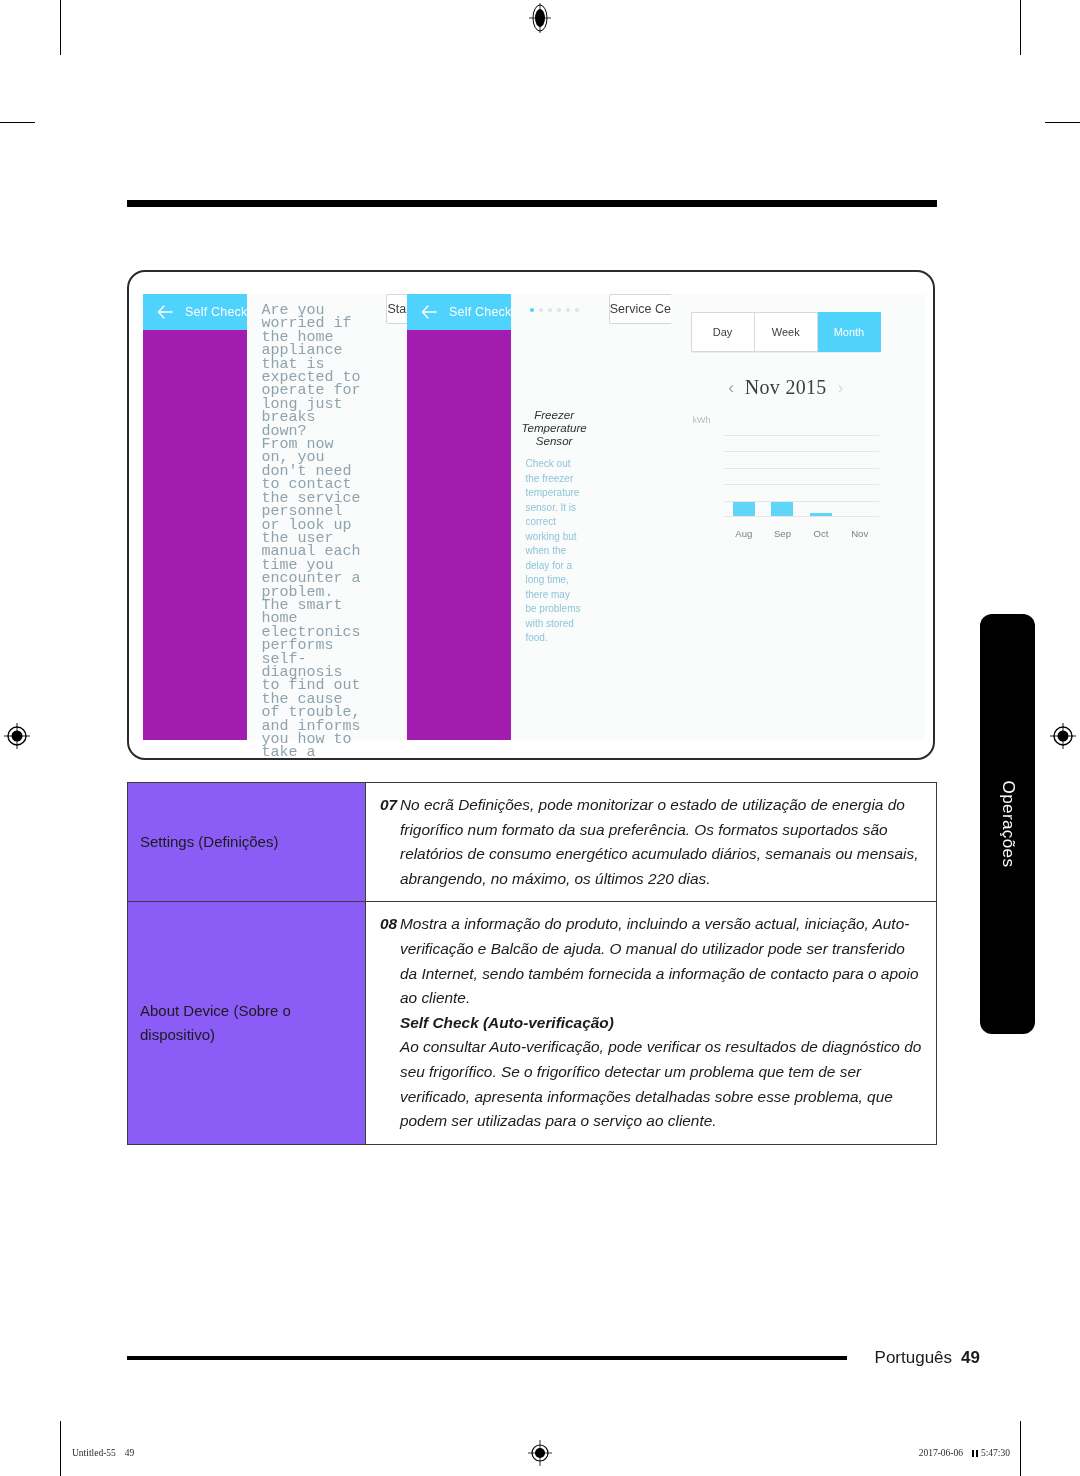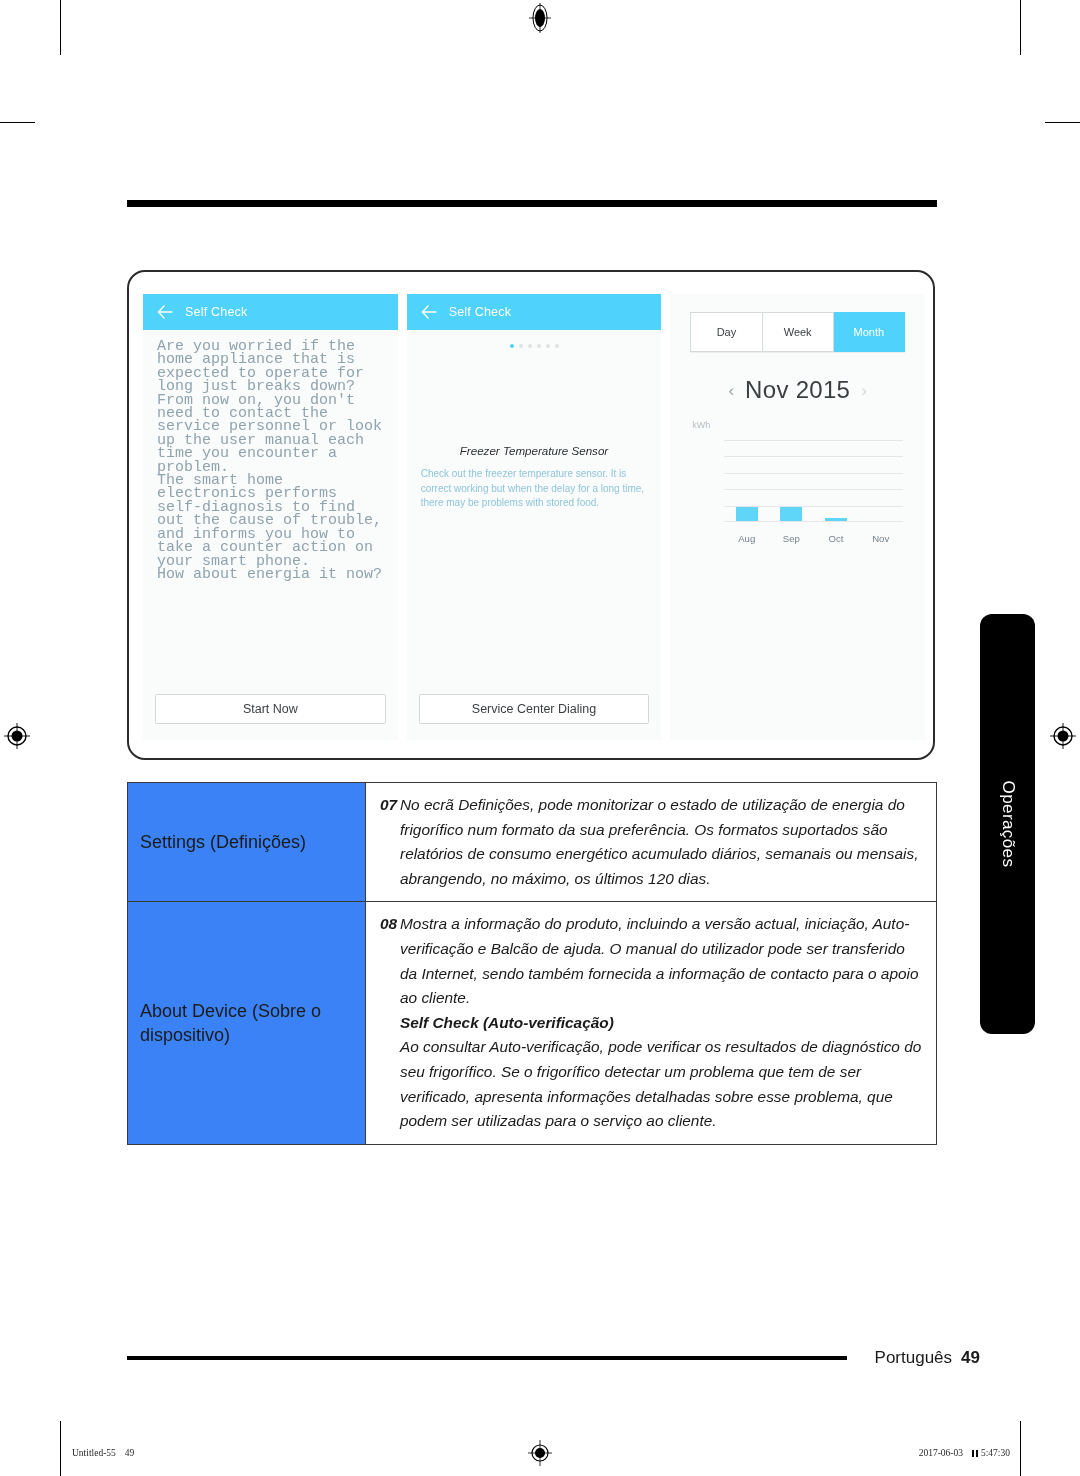--- a/index.html
+++ b/index.html
@@ -54,10 +54,9 @@
   }
   .phone {
     width: 255px;
-    background: #c2410c;
+    background: #a21caf;
     position: relative;
     display: flex;
-    flex-direction: column;
     box-sizing: border-box;
   }
   .appbar {

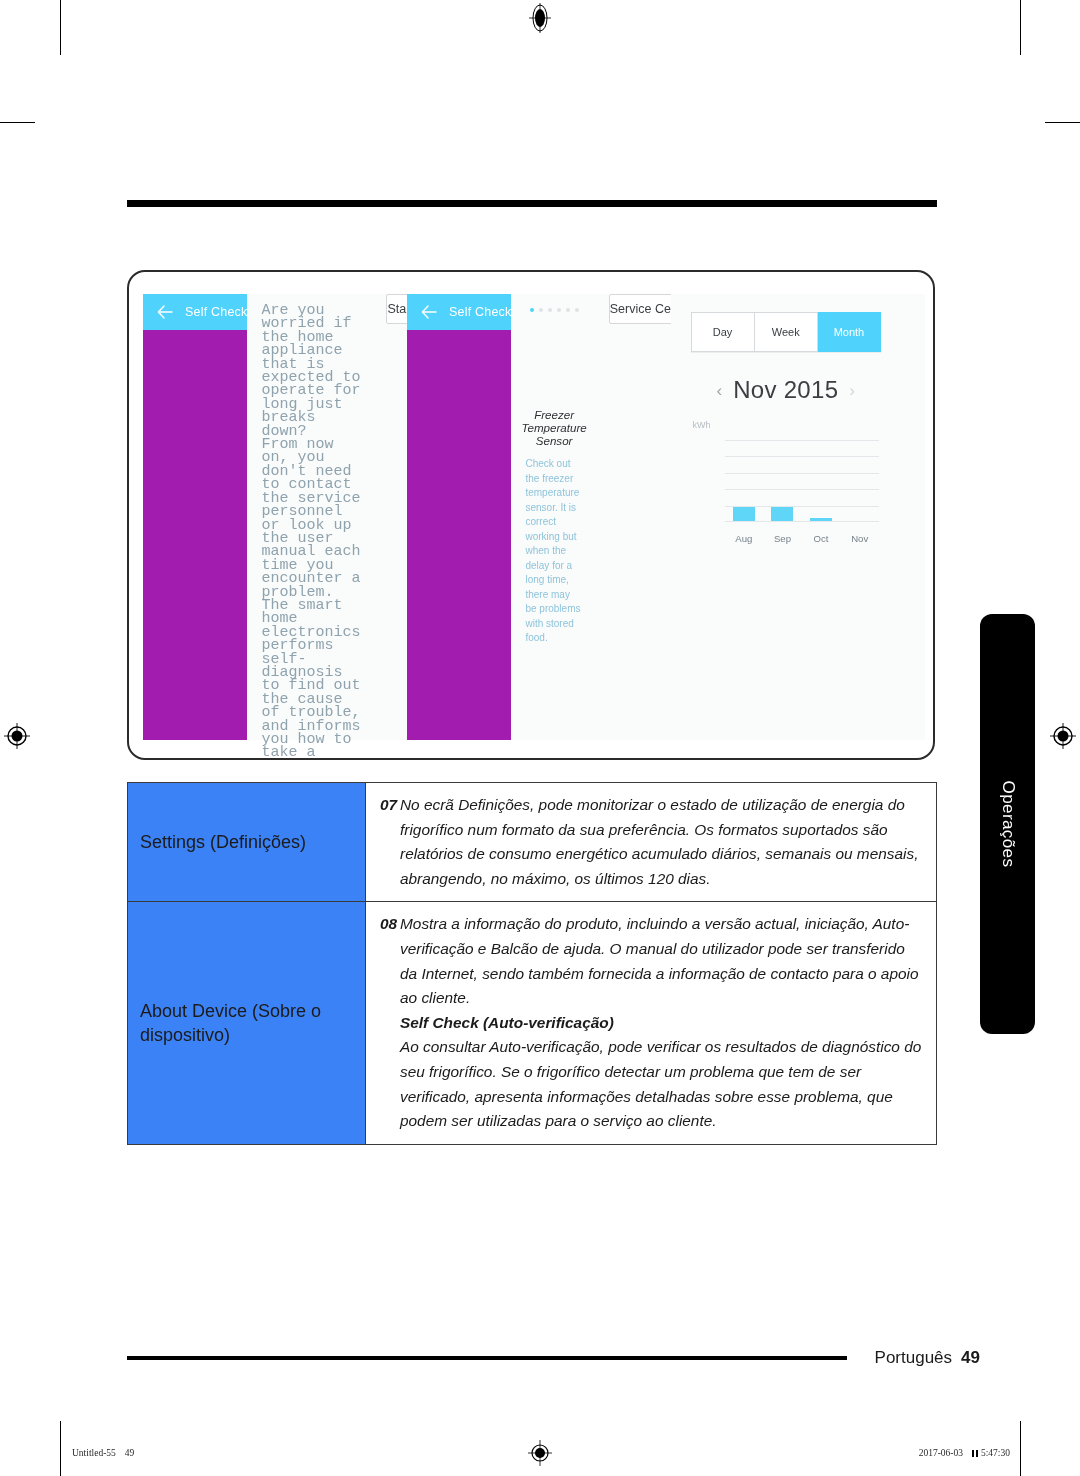--- a/index.html
+++ b/index.html
@@ -172,7 +172,7 @@
   }
   .month-nav .chev { color: #9aa4a9; font-size: 17px; line-height: 1; }
   .month-nav .chev.dim { color: #d2d8db; }
-  .month-nav .mlabel { font-size: 24px; color: #3b3f42; letter-spacing: .3px; }
+  .month-nav .mlabel { font-size: 20px; color: #3b3f42; letter-spacing: .3px; font-family: Liberation Serif, serif; }
 
   .chart {
     position: relative;

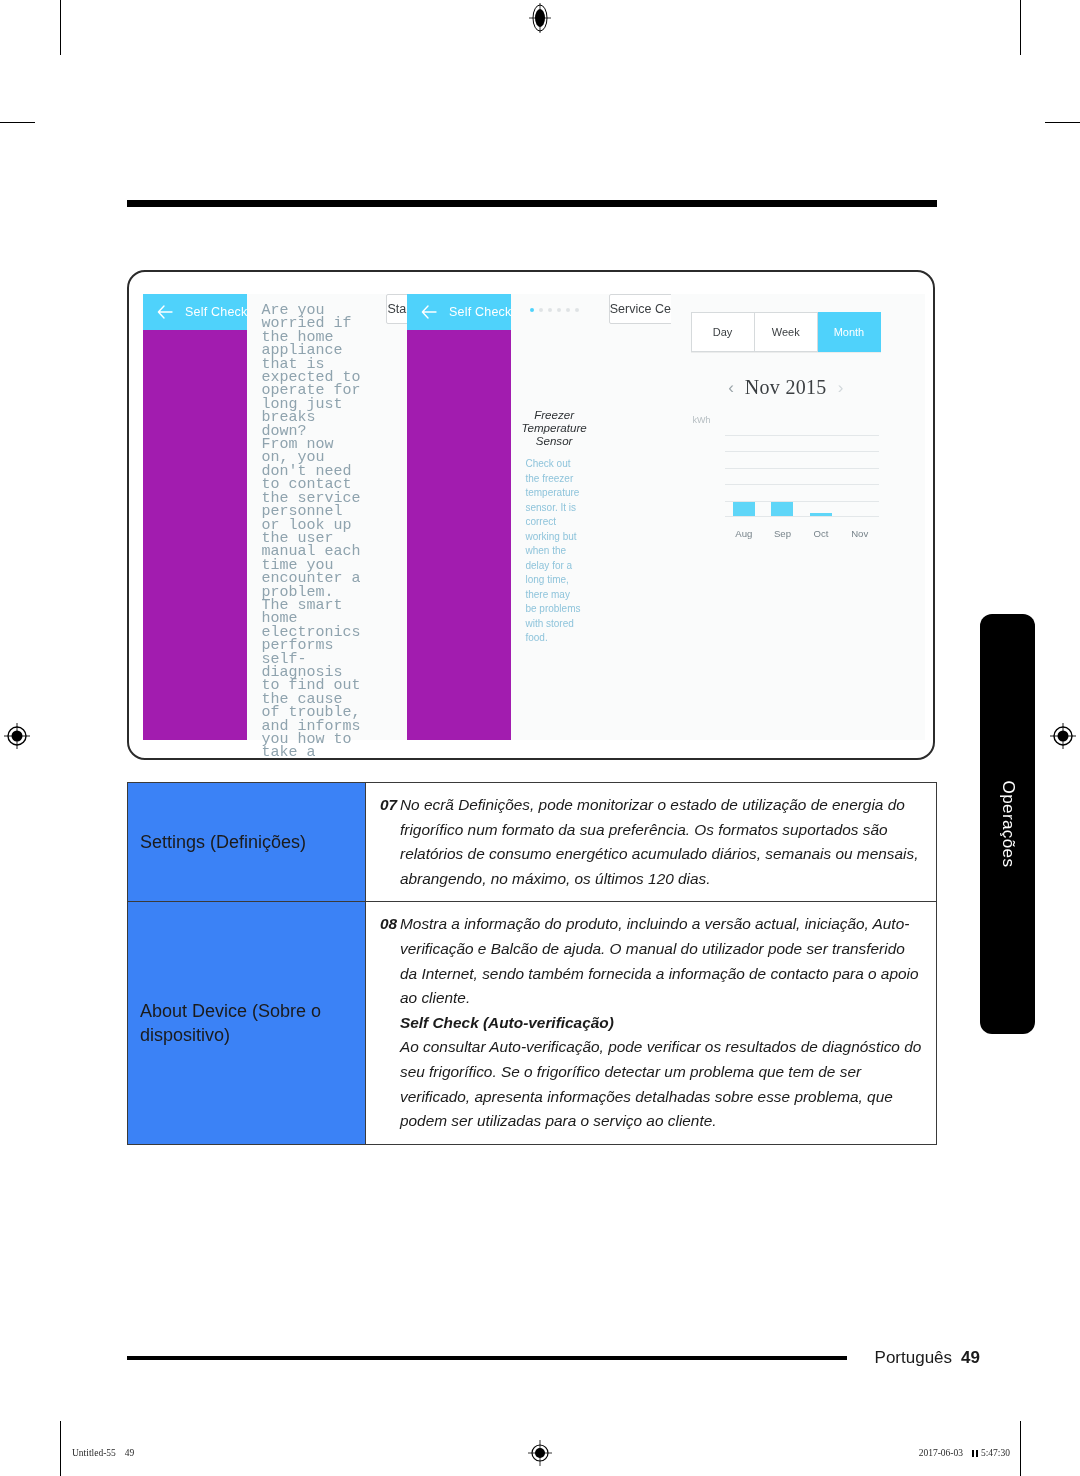--- a/index.html
+++ b/index.html
@@ -480,7 +480,7 @@
     <td class="v">
       <div class="vrow">
         <span class="vnum">07</span>
-        <span class="vtxt">No ecrã Definições, pode monitorizar o estado de utilização de energia do frigorífico num formato da sua preferência. Os formatos suportados são relatórios de consumo energético acumulado diários, semanais ou mensais, abrangendo, no máximo, os últimos 120 dias.</span>
+        <span class="vtxt">No ecrã Definições, pode monitorizar o estado de utilização de energia do frigorífico num formato da sua preferência. Os formatos suportados são relatórios de consumo energético acumulado diários, semanais ou mensais, abrangendo, no máximo, os últimos 220 dias.</span>
       </div>
     </td>
   </tr>

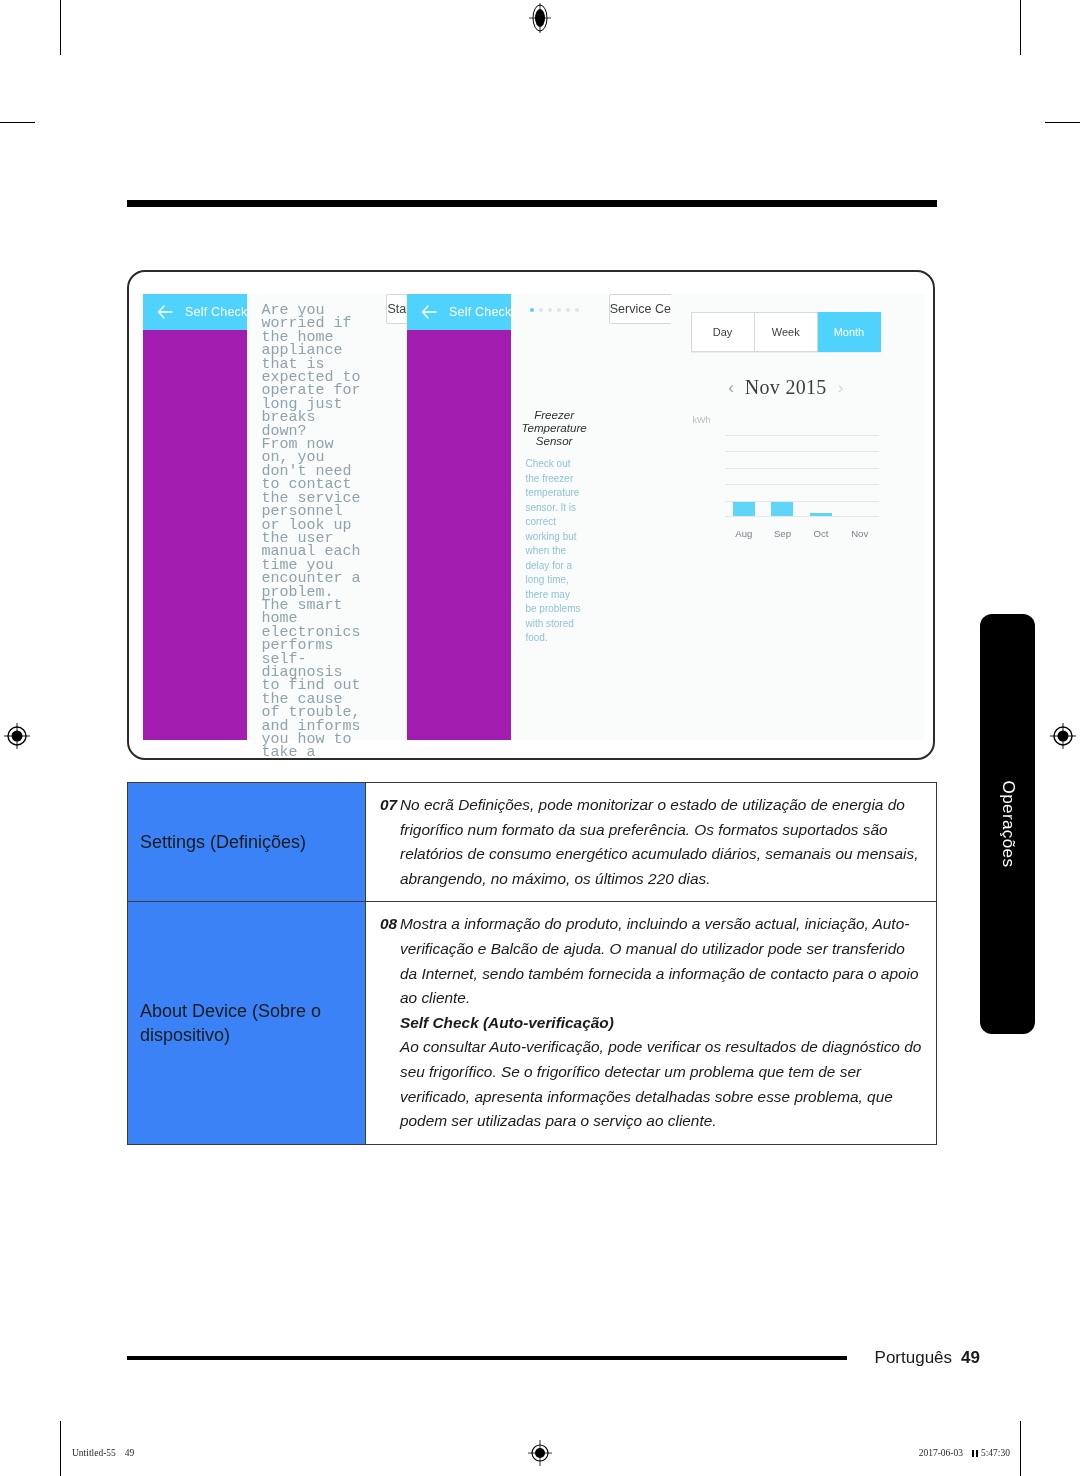--- a/index.html
+++ b/index.html
@@ -249,8 +249,8 @@
   }
   .tbl td.k {
     width: 213px;
-    background: #3b82f6;
-    font-size: 18px;
+    background: #8b5cf6;
+    font-size: 15px;
     line-height: 24px;
     margin-top: 32px;
   }

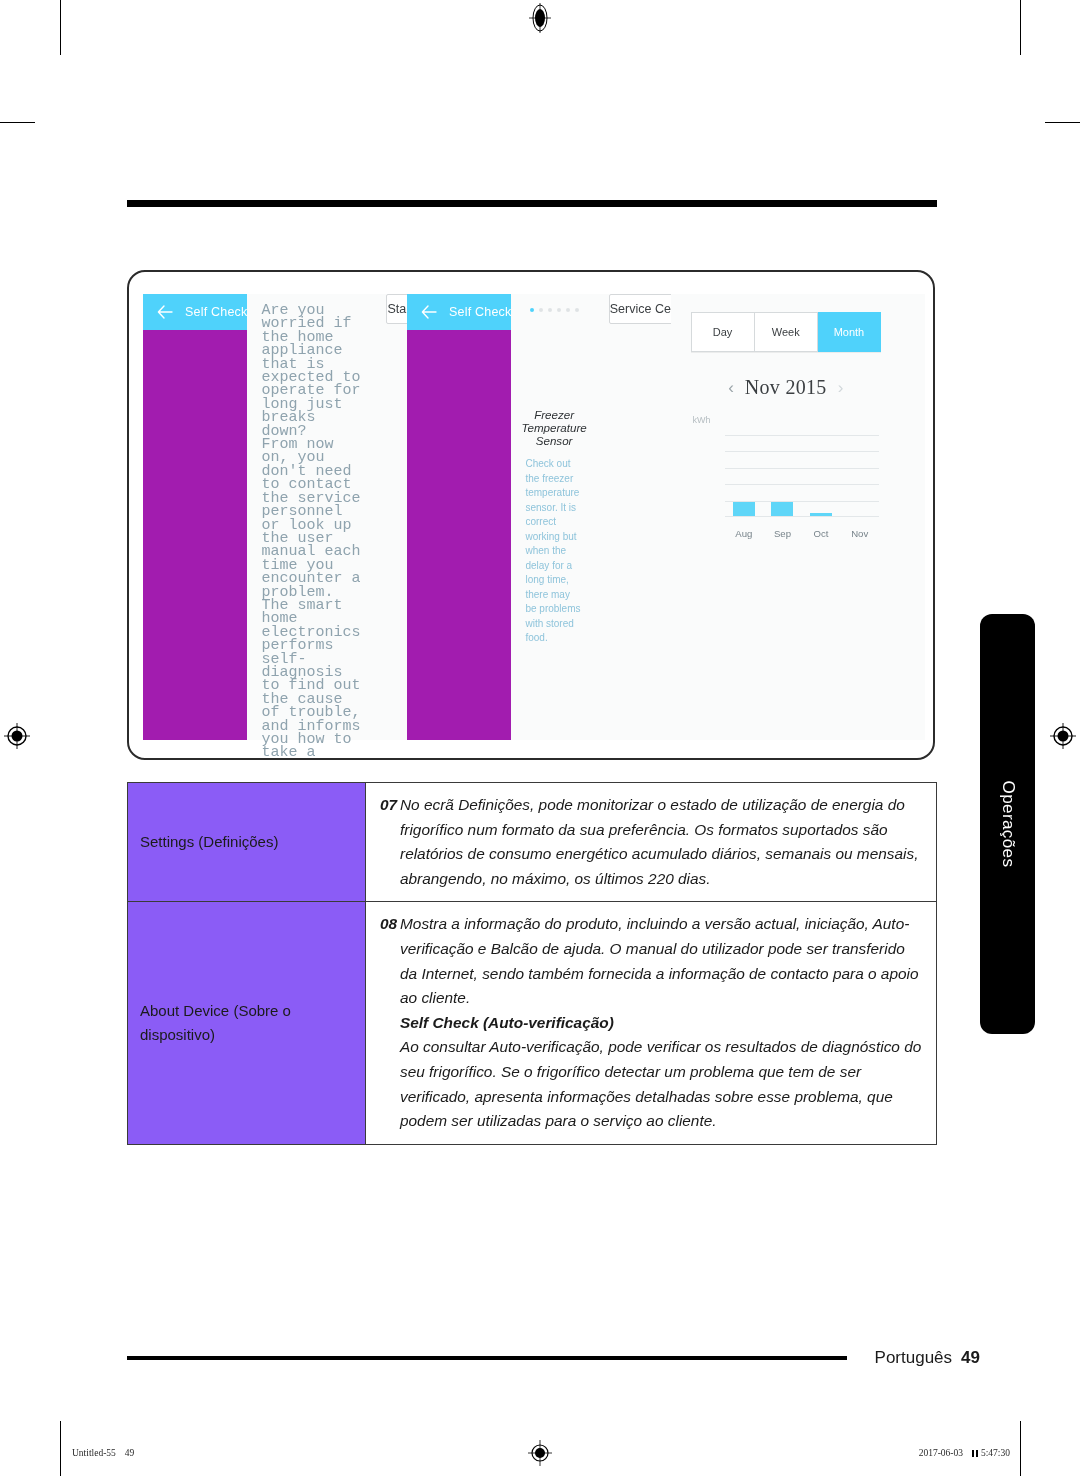--- a/index.html
+++ b/index.html
@@ -516,7 +516,7 @@
   <span>Untitled-55</span><span class="gap"></span><span>49</span>
 </div>
 <div class="slug slug-right">
-  <span>2017-06-03</span><span class="gap"></span><span class="sq"></span><span>5:47:30</span>
+  <span>2017-06-06</span><span class="gap"></span><span class="sq"></span><span>5:47:30</span>
 </div>
 
 </body></html>

